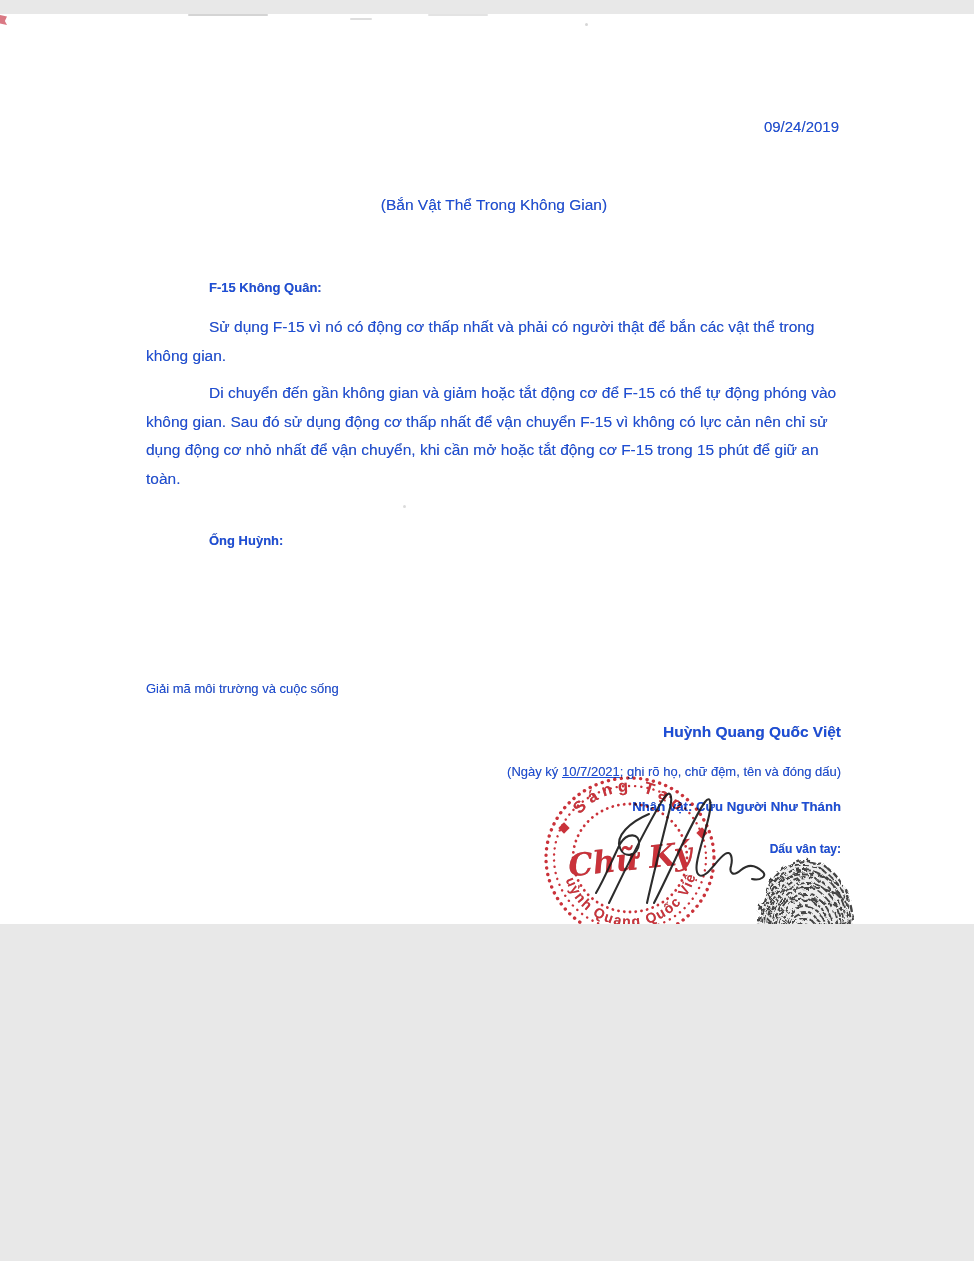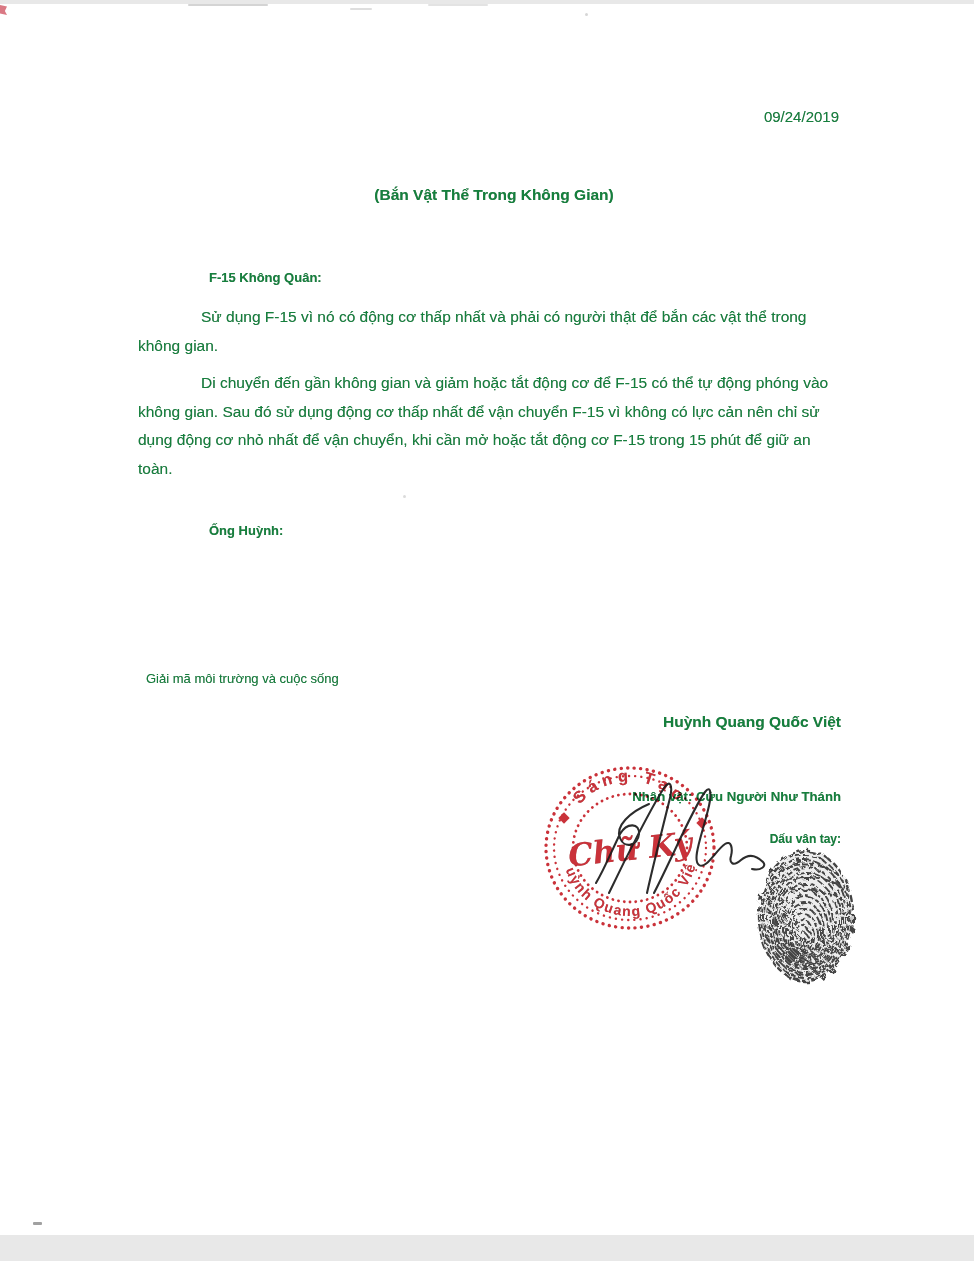--- a/index.html
+++ b/index.html
@@ -4,10 +4,10 @@
 <style>
   html,body{margin:0;padding:0;background:#e8e8e8;}
   .page{
-    position:relative;width:974px;height:1231px;background:#ffffff;
-    font-family:"Liberation Sans",sans-serif;color:#15803d;overflow:hidden;
+    position:relative;width:974px;height:910px;background:#ffffff;
+    font-family:"Liberation Sans",sans-serif;color:#1d4ed8;overflow:hidden;
     text-shadow:0 0 .3px rgba(0,0,0,.35);
-    margin:4px auto;
+    margin:14px auto;
   }
   .abs{position:absolute;}
   .date{top:104px;right:135px;font-size:15px;}

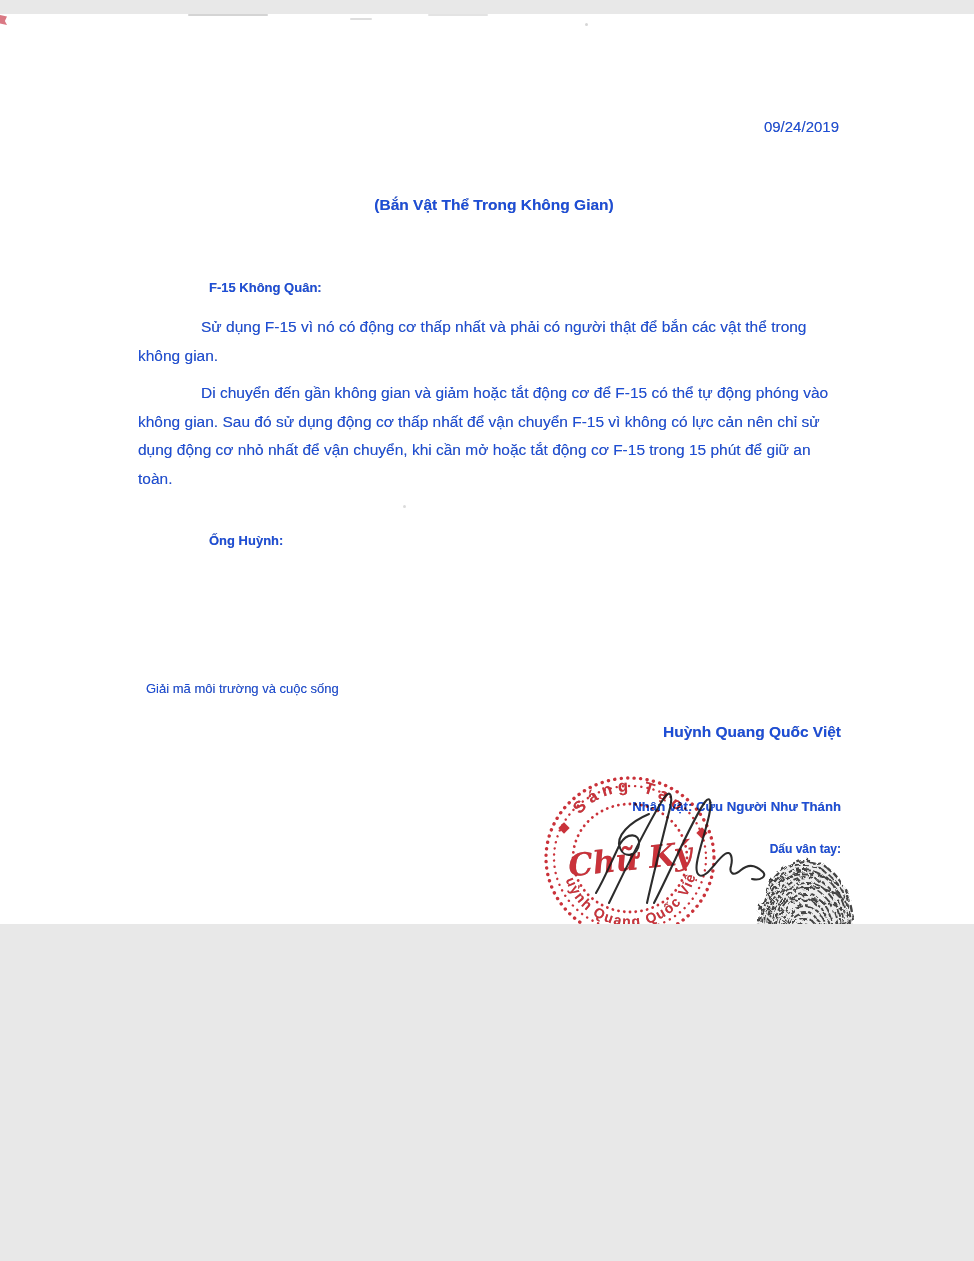--- a/index.html
+++ b/index.html
@@ -12,7 +12,7 @@
   .abs{position:absolute;}
   .date{top:104px;right:135px;font-size:15px;}
   .title{top:143px;left:146px;width:696px;text-align:center;font-weight:700;font-size:17.5px;letter-spacing:.2px;}
-  .subtitle{top:182px;left:146px;width:696px;text-align:center;font-weight:700;font-size:15.5px;}
+  .subtitle{top:182px;left:146px;width:696px;text-align:center;font-weight:400;font-size:15.5px;}
   .heading{left:209px;font-weight:700;font-size:13px;line-height:22px;}
   .h1{top:263px;} .h2{top:516px;}
   .para{left:138px;width:696px;text-indent:63px;font-size:15.5px;line-height:28.5px;}

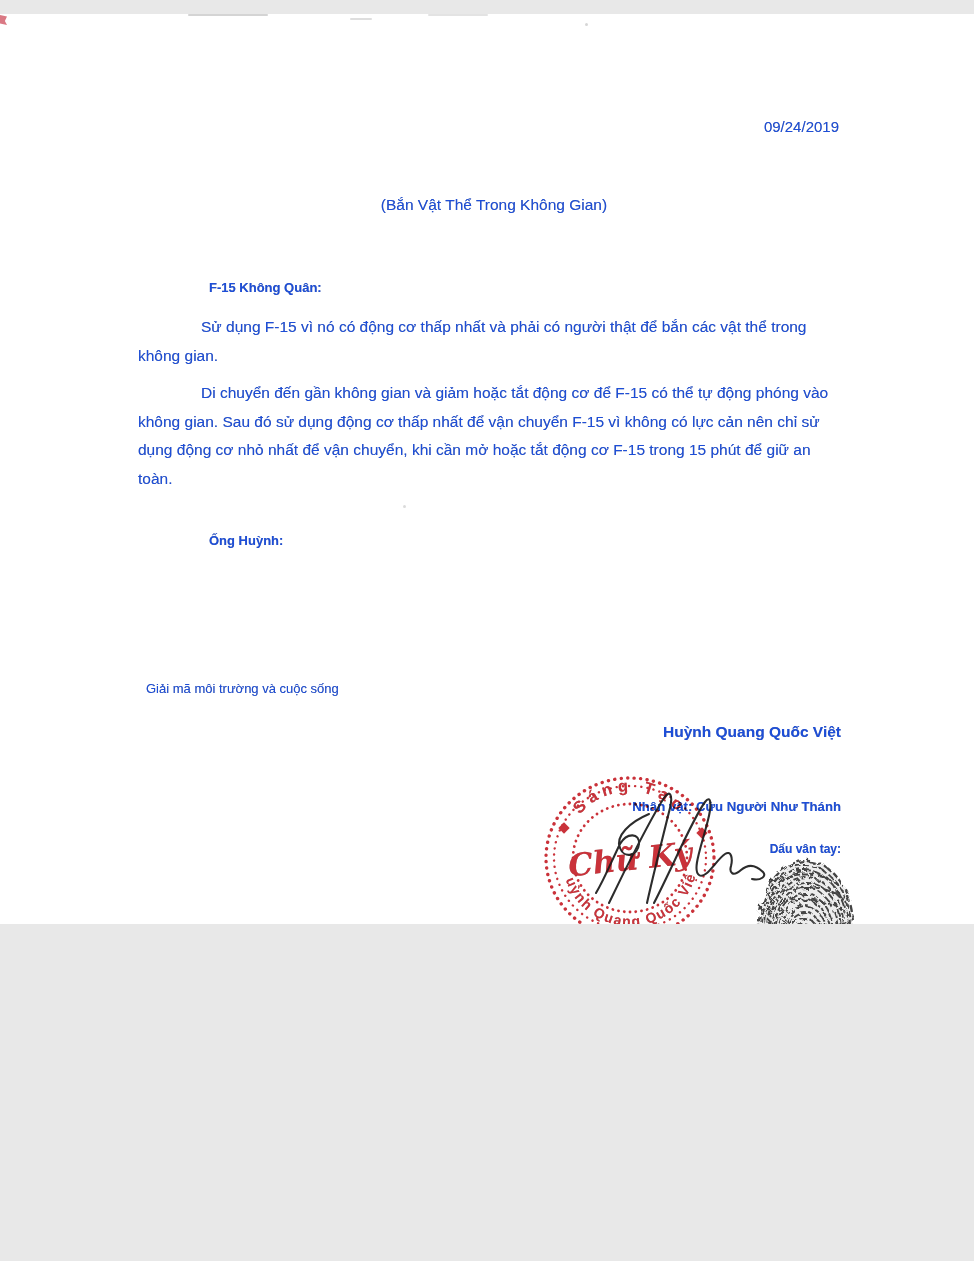--- a/index.html
+++ b/index.html
@@ -15,7 +15,7 @@
   .subtitle{top:182px;left:146px;width:696px;text-align:center;font-weight:400;font-size:15.5px;}
   .heading{left:209px;font-weight:700;font-size:13px;line-height:22px;}
   .h1{top:263px;} .h2{top:516px;}
-  .para{left:138px;width:696px;text-indent:63px;font-size:15.5px;line-height:28.5px;}
+  .para{left:146px;width:696px;text-indent:63px;font-size:15.5px;line-height:28.5px;}
   .p1{top:299px;} .p2{top:365px;} .p3{top:559px;}
   .tagline{top:667px;left:146px;font-size:13px;}
   .signer{top:709px;right:133px;font-weight:700;font-size:15.5px;}

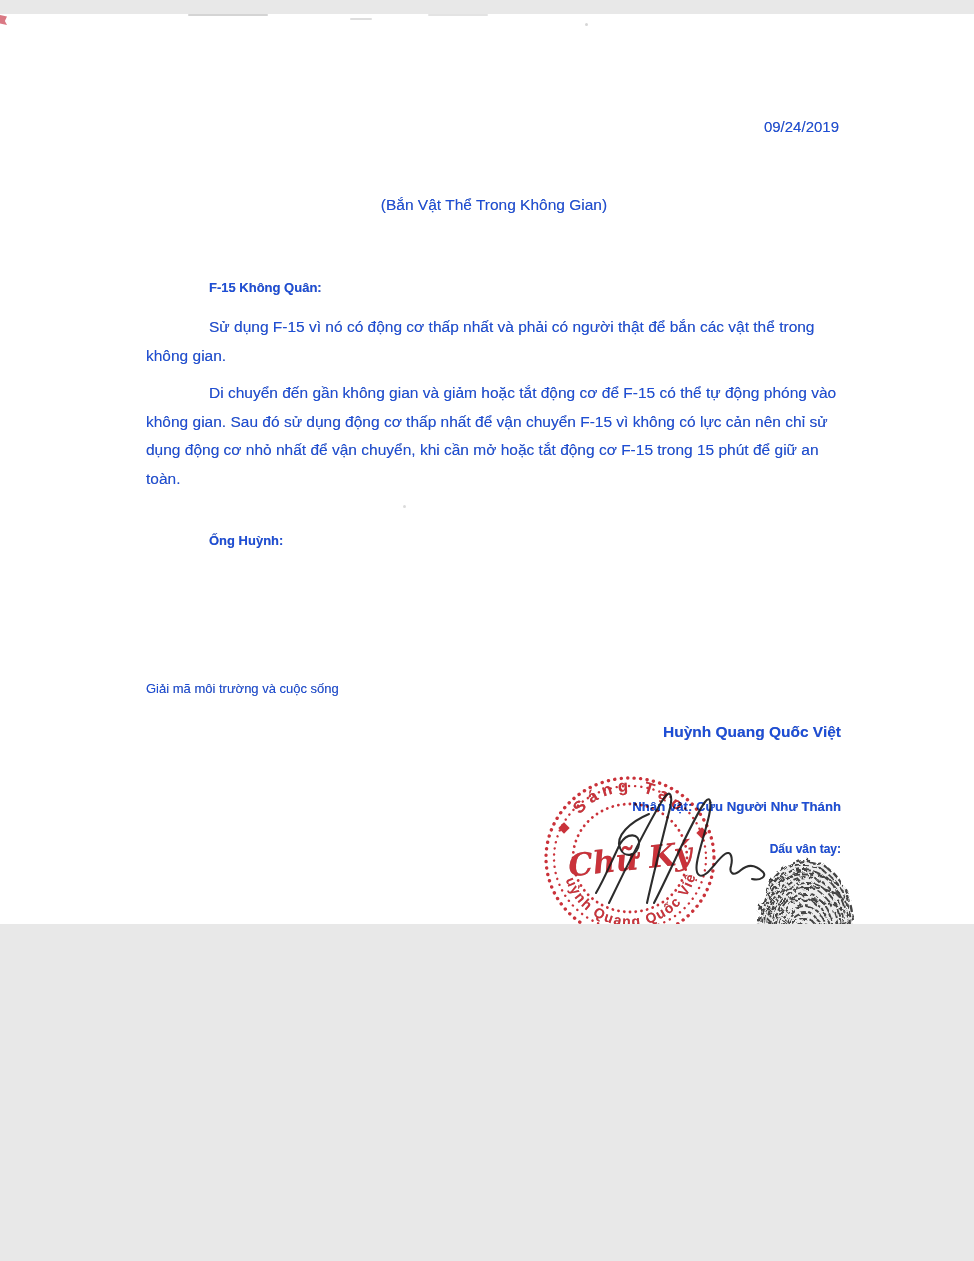--- a/index.html
+++ b/index.html
@@ -62,6 +62,7 @@
 
   <div class="abs tagline">Giải mã môi trường và cuộc sống</div>
   <div class="abs signer">Huỳnh Quang Quốc Việt</div>
+  <div class="abs note"><span>(Ngày ký </span><u>10/7/2021</u><span>; ghi rõ họ, chữ đệm, tên và đóng dấu)</span></div>
   <div class="abs charline">Nhân vật: Cứu Người Như Thánh</div>
   <div class="abs fplabel">Dấu vân tay:</div>
 

